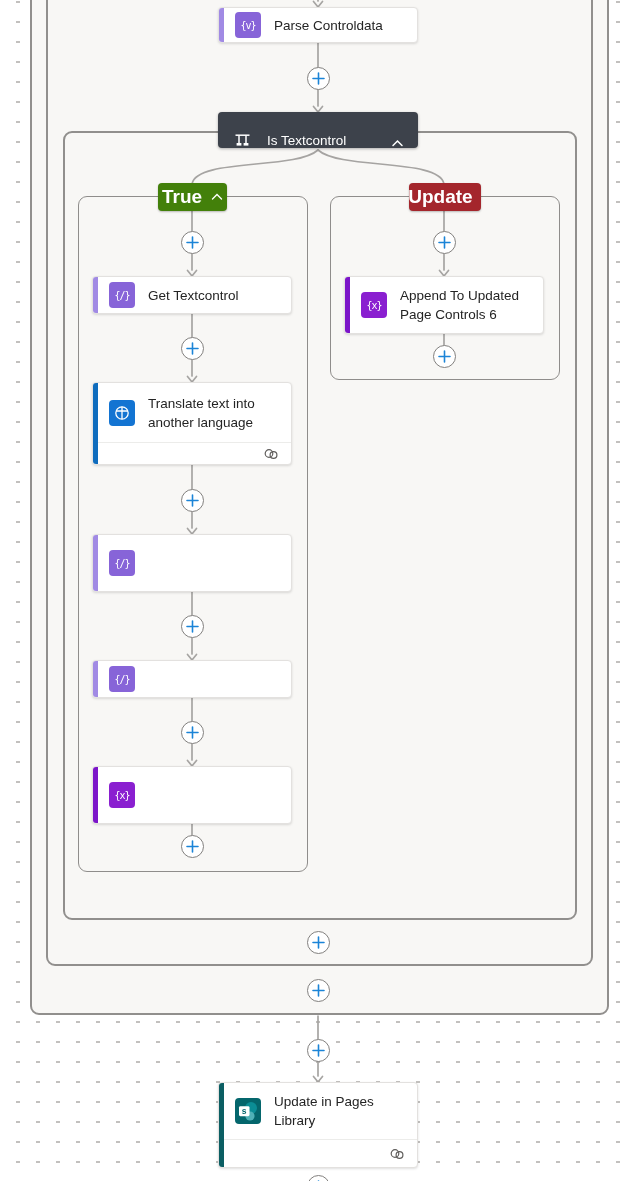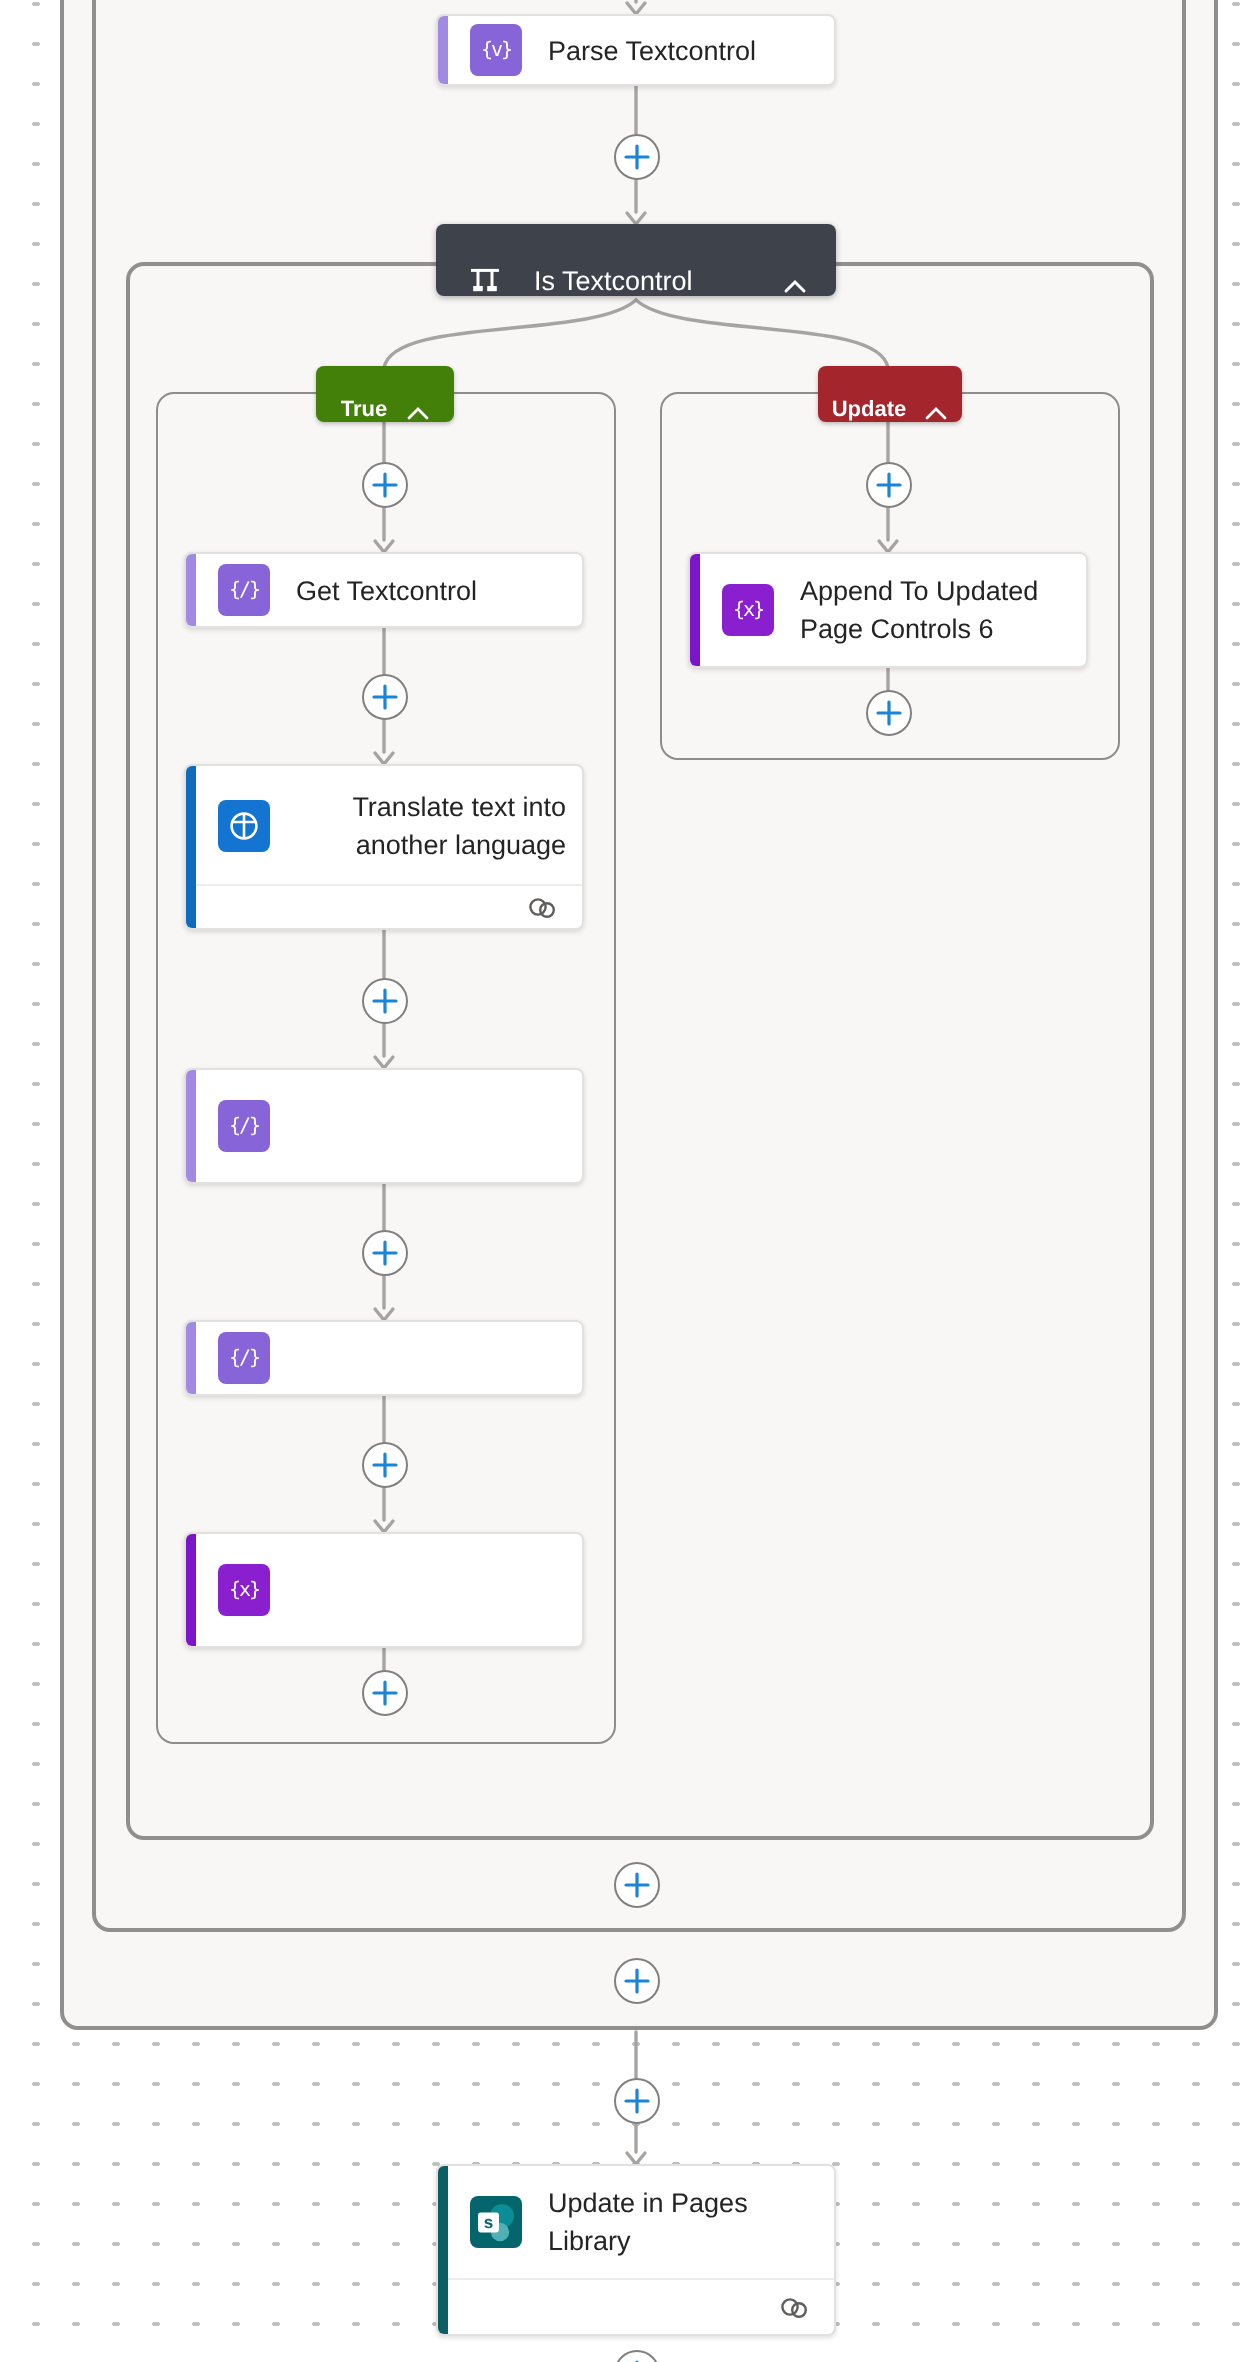--- a/index.html
+++ b/index.html
@@ -94,7 +94,7 @@
       <span class="iconbox" style="background:#8764d8;">
         <span class="glyph">{v}</span>
       </span>
-      <span class="ctitle">Parse Textcontrol</span>
+      <span class="ctitle">Parse Controldata</span>
     </div>
   </div>
 

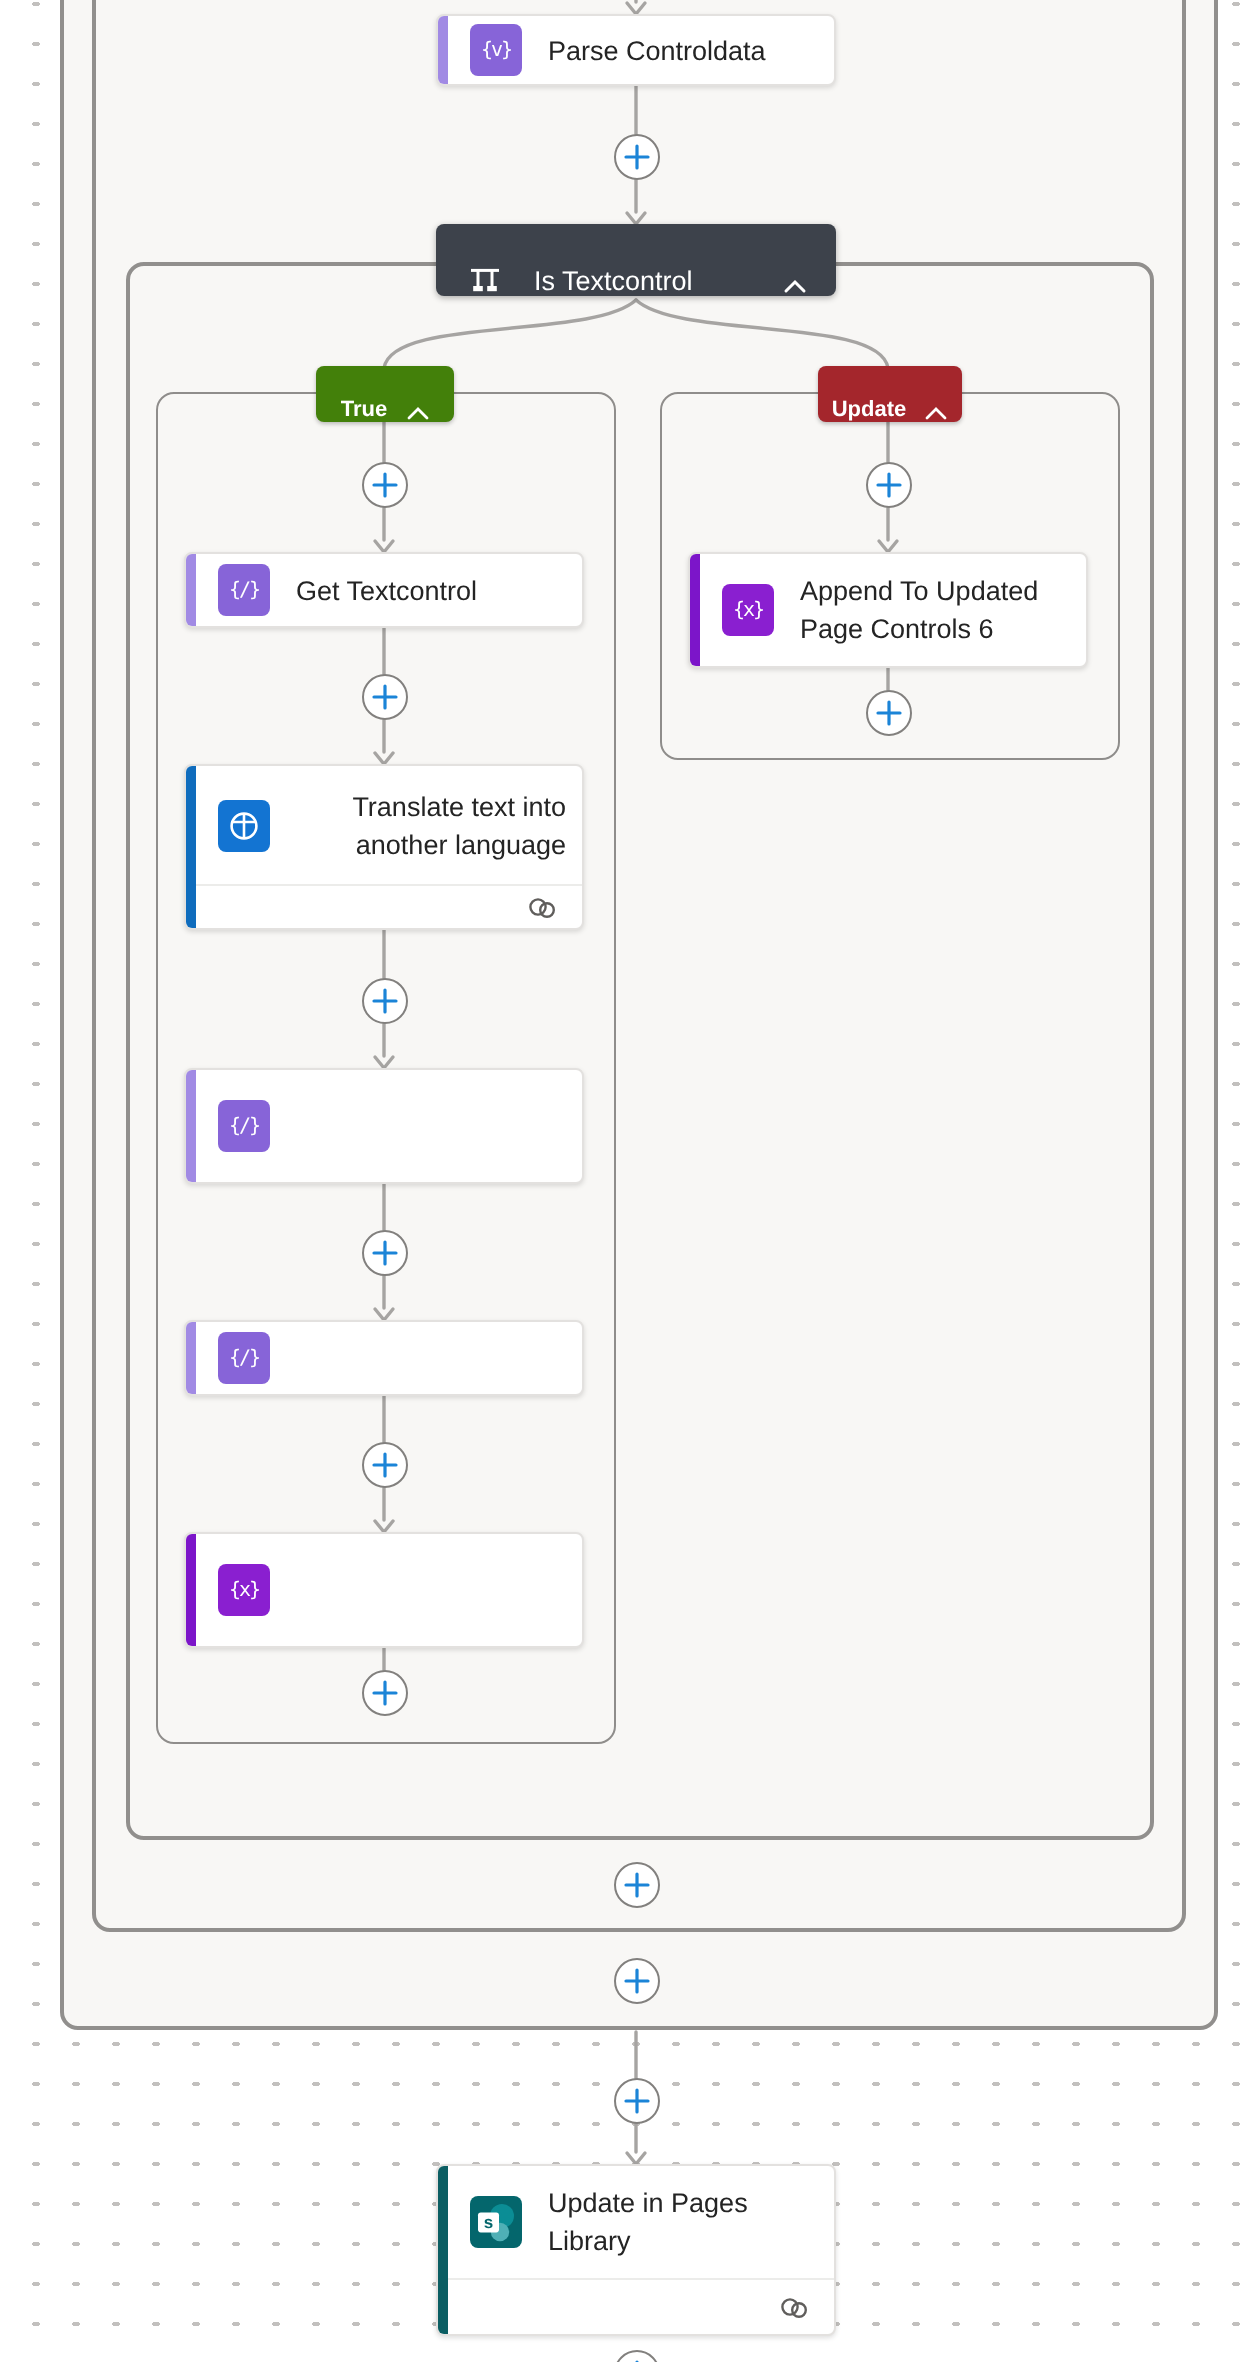--- a/index.html
+++ b/index.html
@@ -32,8 +32,8 @@
   .cond-title{font-size:13.5px;color:#ffffff;}
   .pill{
     position:absolute;height:28px;box-sizing:border-box;border-radius:4px;
-    display:flex;align-items:flex-end;justify-content:center;gap:9px;
-    color:#fff;font-size:11px;font-weight:600;cursor:pointer;box-shadow:0 1px 2px rgba(0,0,0,.25);
+    display:flex;align-items:center;justify-content:center;gap:9px;
+    color:#fff;font-size:19px;font-weight:600;cursor:pointer;box-shadow:0 1px 2px rgba(0,0,0,.25);
   }
   .pill.true{left:158px;top:183px;width:69px;background:#43800a;}
   .pill.false{left:409px;top:183px;width:72px;background:#a4262c;}

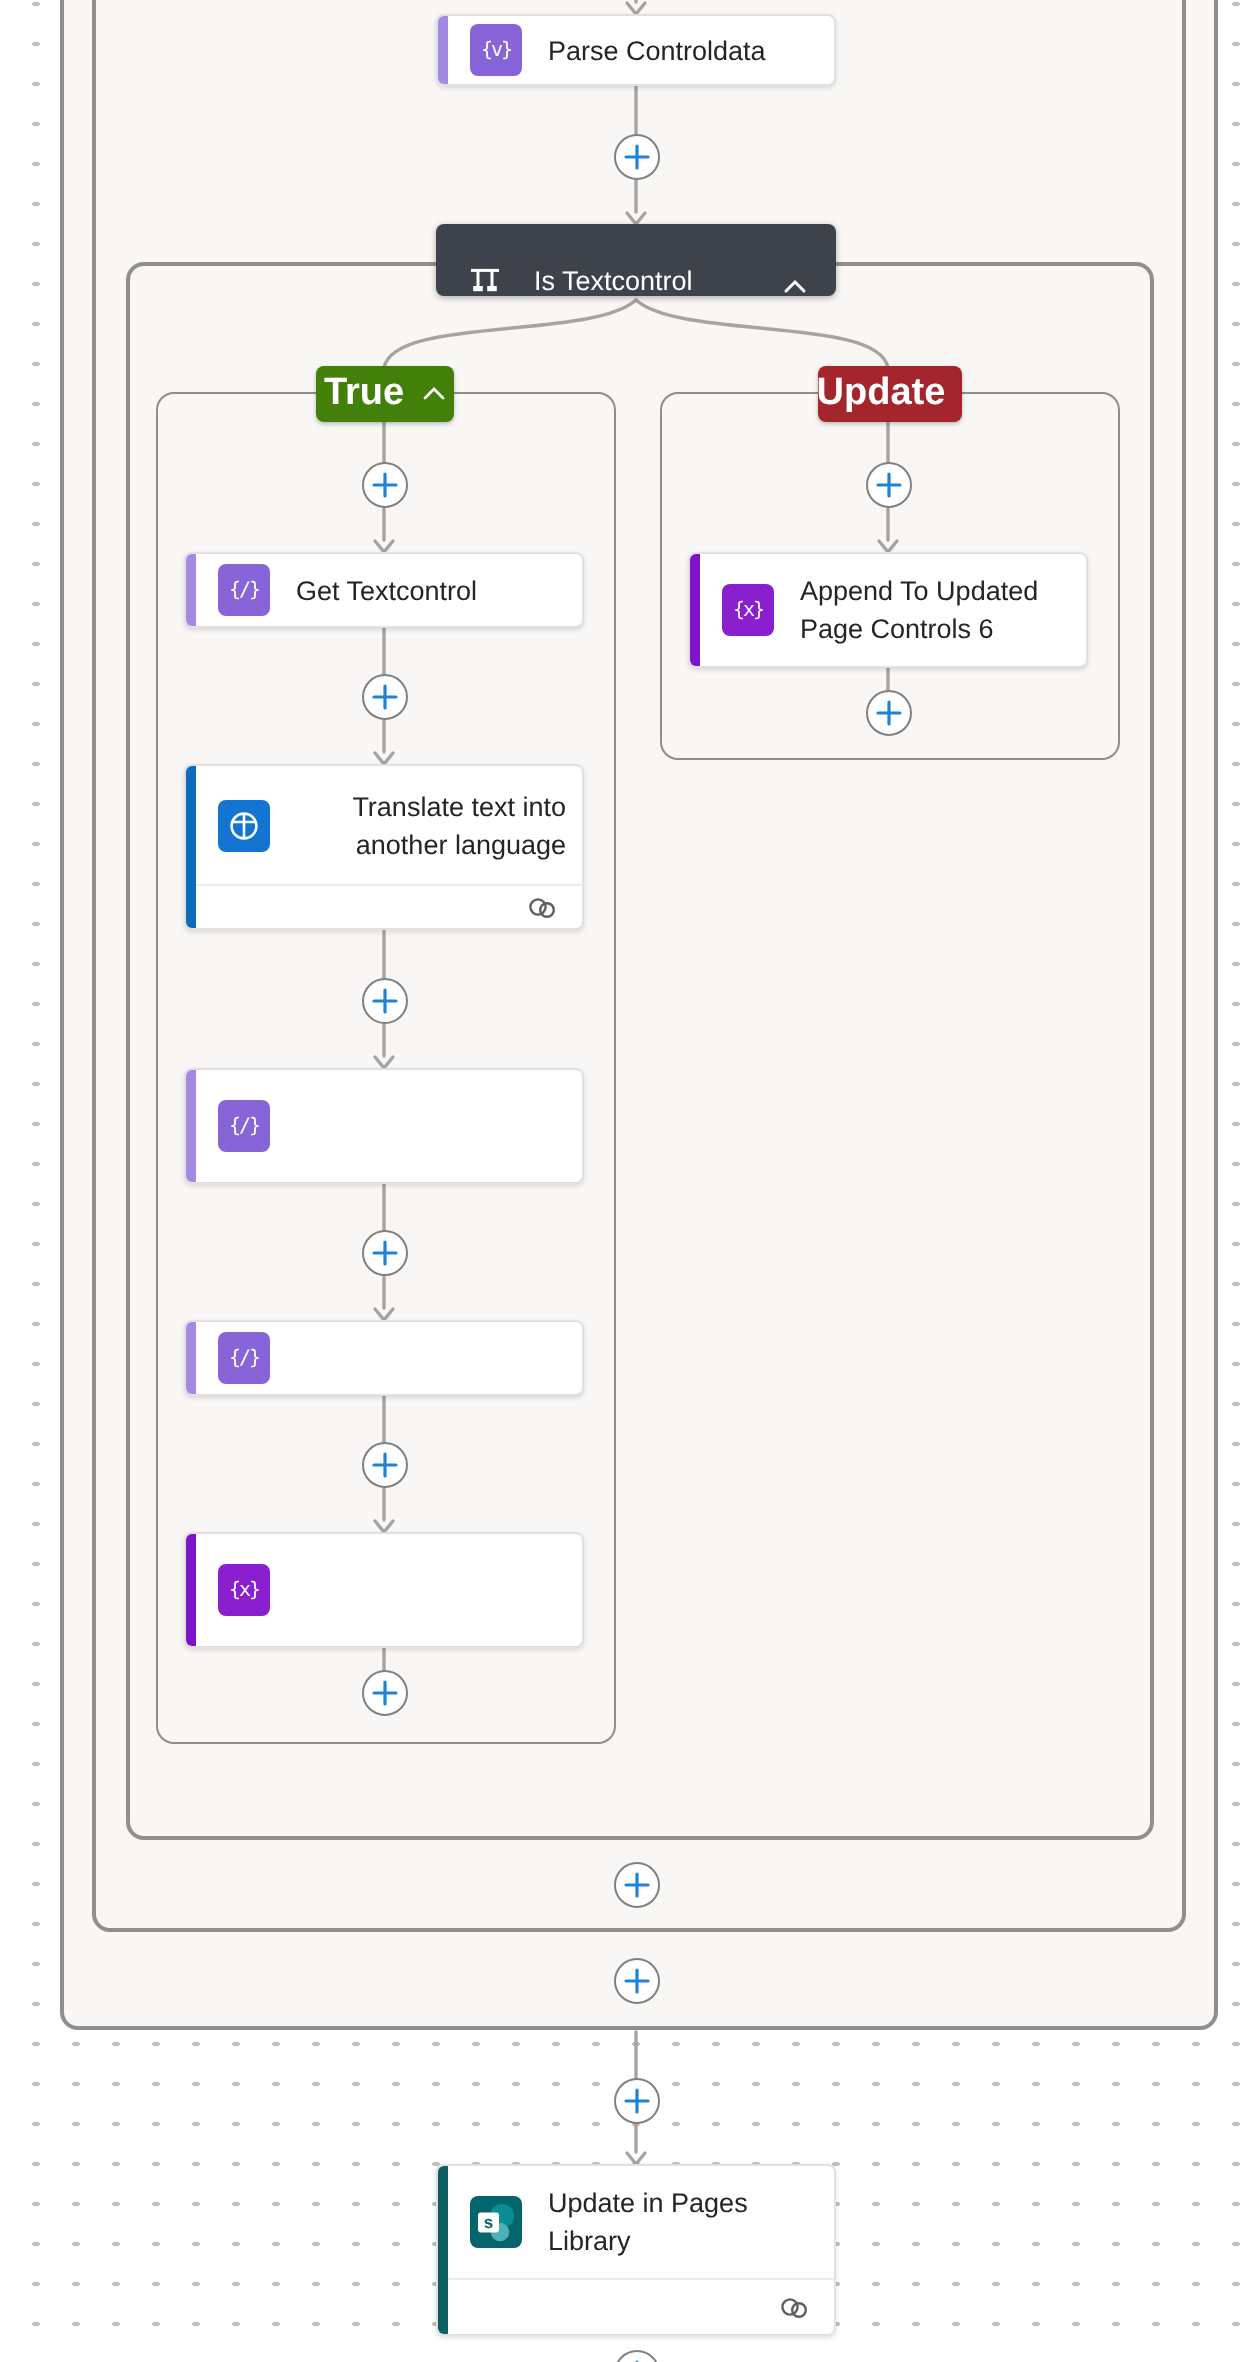--- a/index.html
+++ b/index.html
@@ -139,7 +139,7 @@
 
   <div class="card" style="left:92px;top:382px;height:83px;">
     <span class="accent" style="background:#0f6cbd;"></span>
-    <div class="card-main" style="height:59px;text-align:right;">
+    <div class="card-main" style="height:59px;">
       <span class="iconbox" style="background:#1374d2;">
         <svg width="16" height="16" viewBox="0 0 16 16">
           <g stroke="#ffffff" stroke-width="1.3" fill="none">

